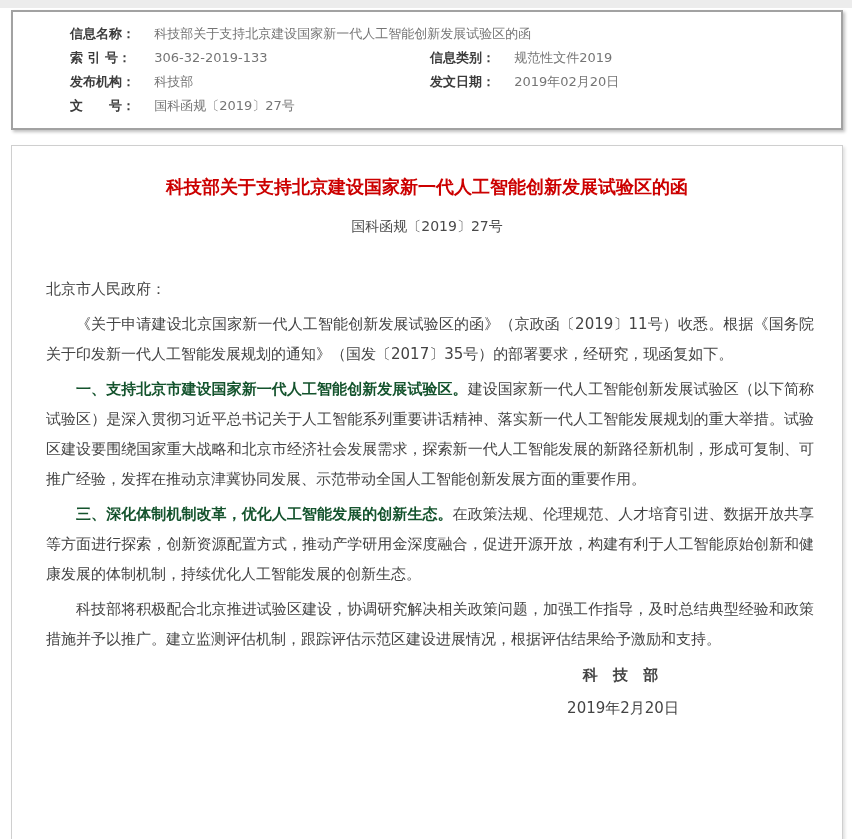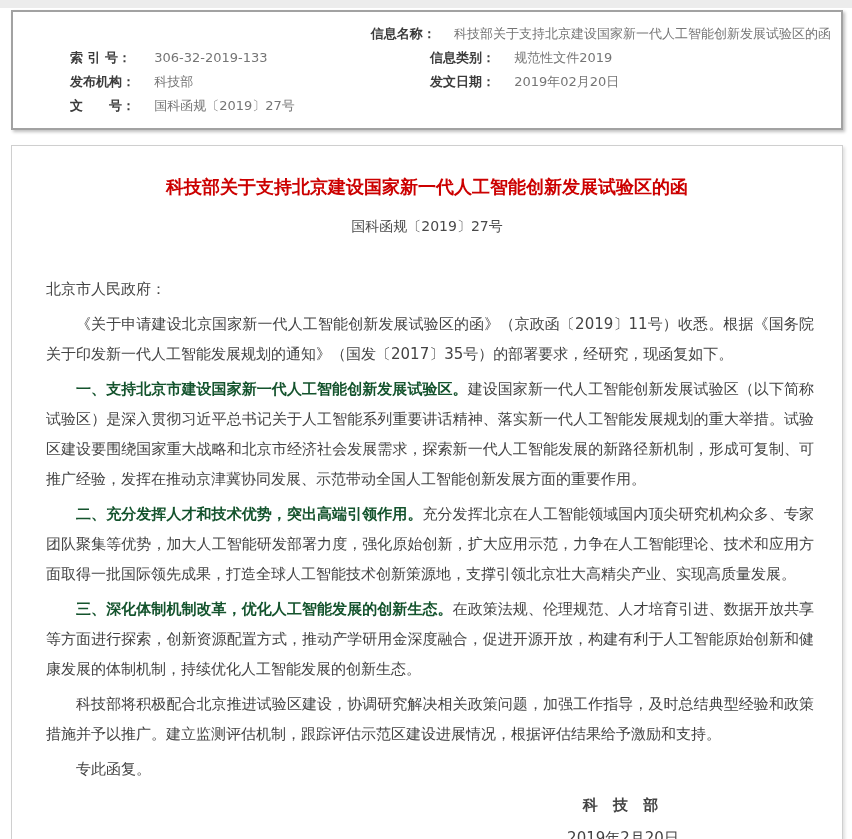--- a/index.html
+++ b/index.html
@@ -102,7 +102,7 @@
 
 <div class="info-box">
   <div class="info-row">
-    <div class="info-cell-left" style="flex:1 1 auto; width:auto;text-align:right;">
+    <div class="info-cell-left" style="flex:1 1 auto; width:auto;">
       <span class="info-label">信息名称：</span>
       <span class="info-value">科技部关于支持北京建设国家新一代人工智能创新发展试验区的函</span>
     </div>

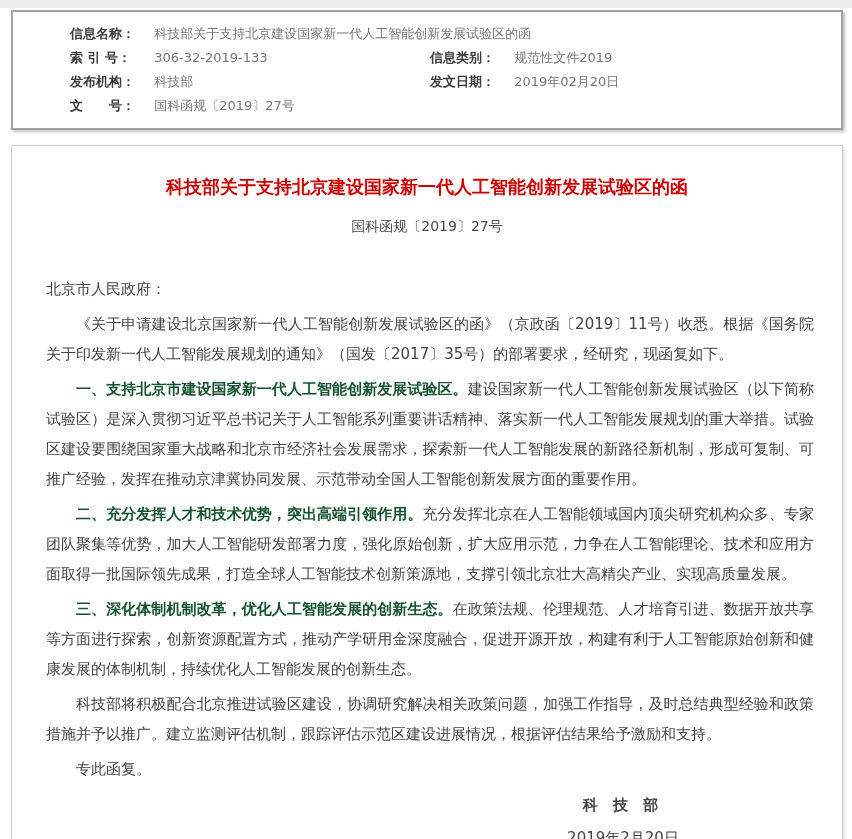--- a/index.html
+++ b/index.html
@@ -146,7 +146,6 @@
 
     <p><span class="para-lead">一、支持北京市建设国家新一代人工智能创新发展试验区。</span><span>建设国家新一代人工智能创新发展试验区（以下简称试验区）是深入贯彻习近平总书记关于人工智能系列重要讲话精神、落实新一代人工智能发展规划的重大举措。试验区建设要围绕国家重大战略和北京市经济社会发展需求，探索新一代人工智能发展的新路径新机制，形成可复制、可推广经验，发挥在推动京津冀协同发展、示范带动全国人工智能创新发展方面的重要作用。</span></p>
 
-    <p><span class="para-lead">二、充分发挥人才和技术优势，突出高端引领作用。</span><span>充分发挥北京在人工智能领域国内顶尖研究机构众多、专家团队聚集等优势，加大人工智能研发部署力度，强化原始创新，扩大应用示范，力争在人工智能理论、技术和应用方面取得一批国际领先成果，打造全球人工智能技术创新策源地，支撑引领北京壮大高精尖产业、实现高质量发展。</span></p>
 
     <p><span class="para-lead">三、深化体制机制改革，优化人工智能发展的创新生态。</span><span>在政策法规、伦理规范、人才培育引进、数据开放共享等方面进行探索，创新资源配置方式，推动产学研用金深度融合，促进开源开放，构建有利于人工智能原始创新和健康发展的体制机制，持续优化人工智能发展的创新生态。</span></p>
 

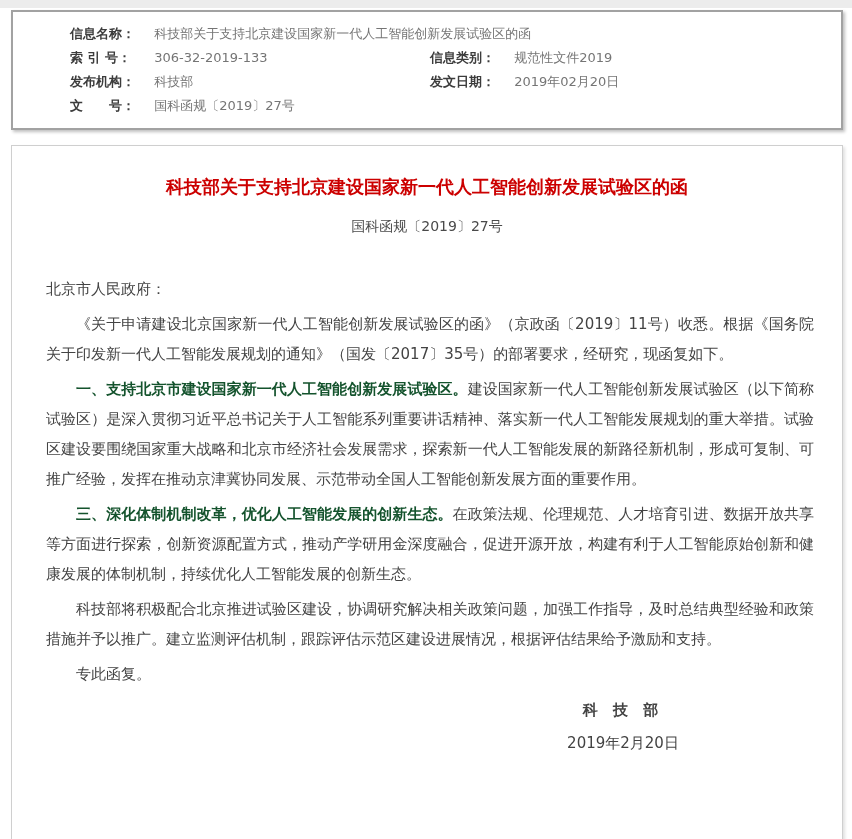--- a/index.html
+++ b/index.html
@@ -151,7 +151,6 @@
 
     <p><span class="para-lead"></span><span>科技部将积极配合北京推进试验区建设，协调研究解决相关政策问题，加强工作指导，及时总结典型经验和政策措施并予以推广。建立监测评估机制，跟踪评估示范区建设进展情况，根据评估结果给予激励和支持。</span></p>
 
-    <p><span class="para-lead"></span><span>专此函复。</span></p>
 
     <div class="sign-block">
       <div class="signature">科 技 部</div>

